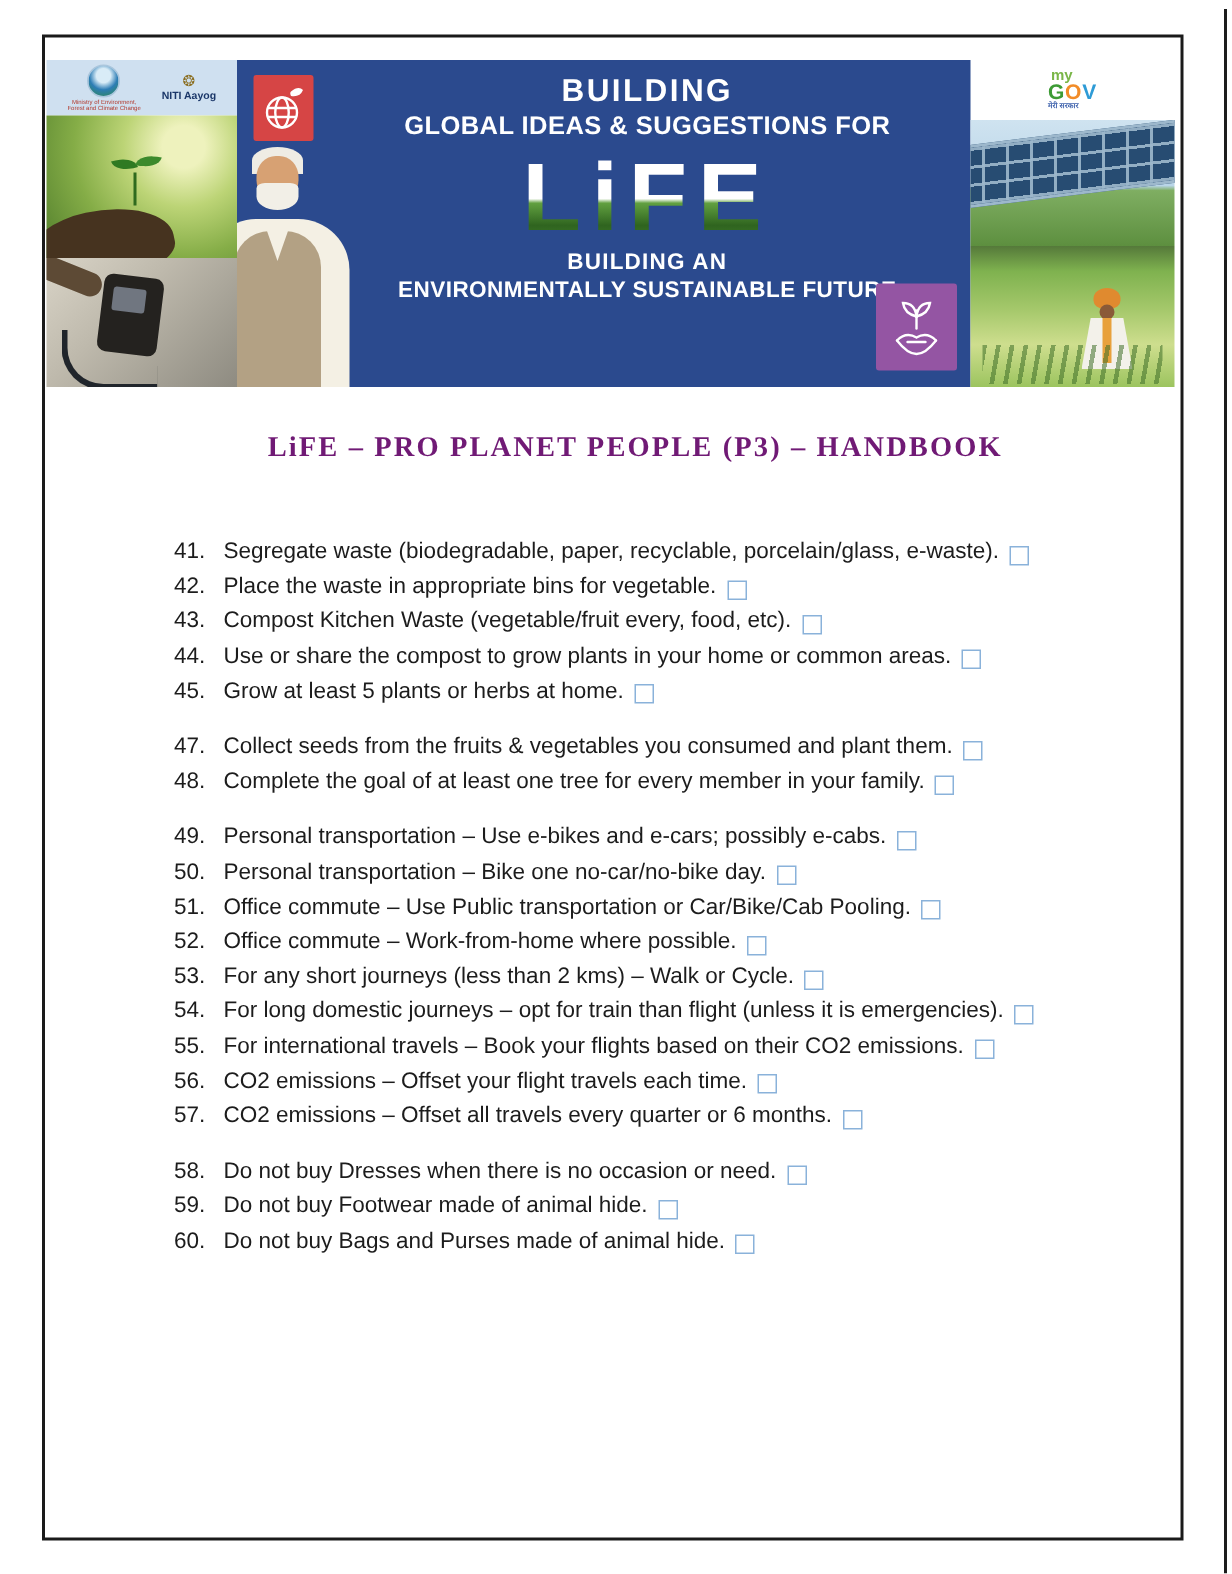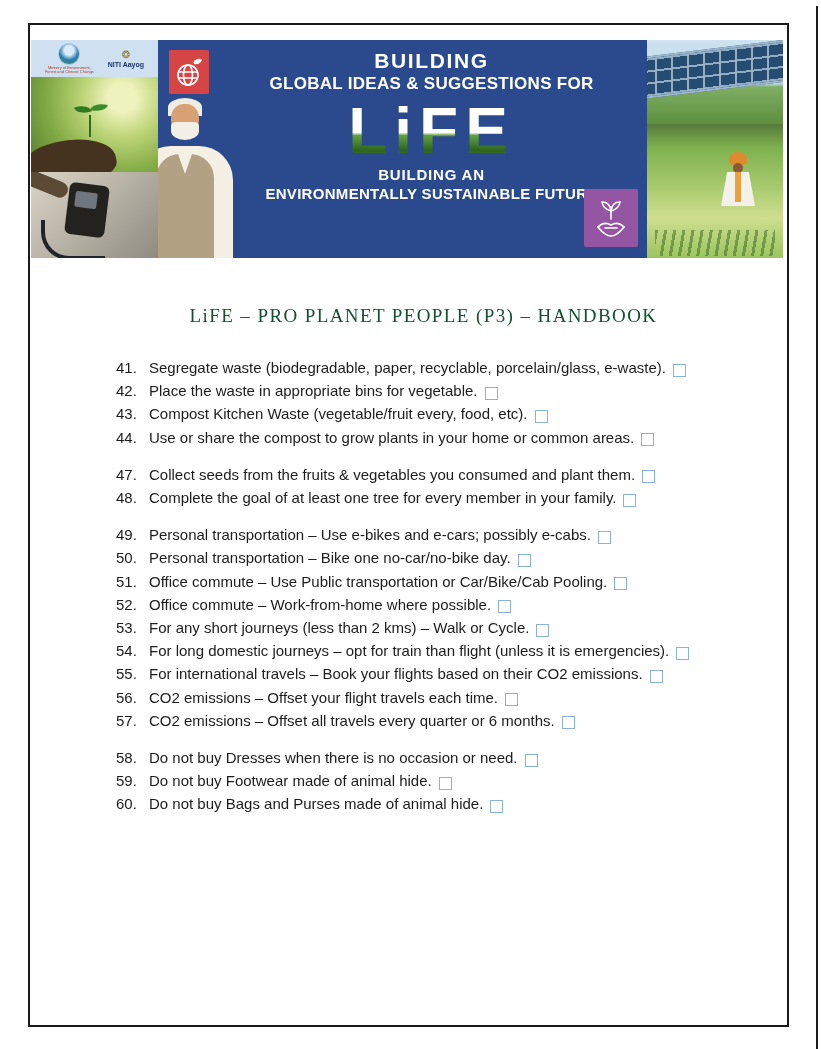--- a/index.html
+++ b/index.html
@@ -197,6 +197,13 @@
     </div>
 
     <div class="banner-right">
+      <div class="mygov-strip">
+        <div class="mygov-logo">
+          <div class="mygov-my">my</div>
+          <div class="mygov-gov"><span class="mygov-g">G</span><span class="mygov-o">O</span><span class="mygov-v">V</span></div>
+          <div class="mygov-tagline">मेरी सरकार</div>
+        </div>
+      </div>
       <div class="photo-solar">
         <div class="solar-panel"></div>
       </div>

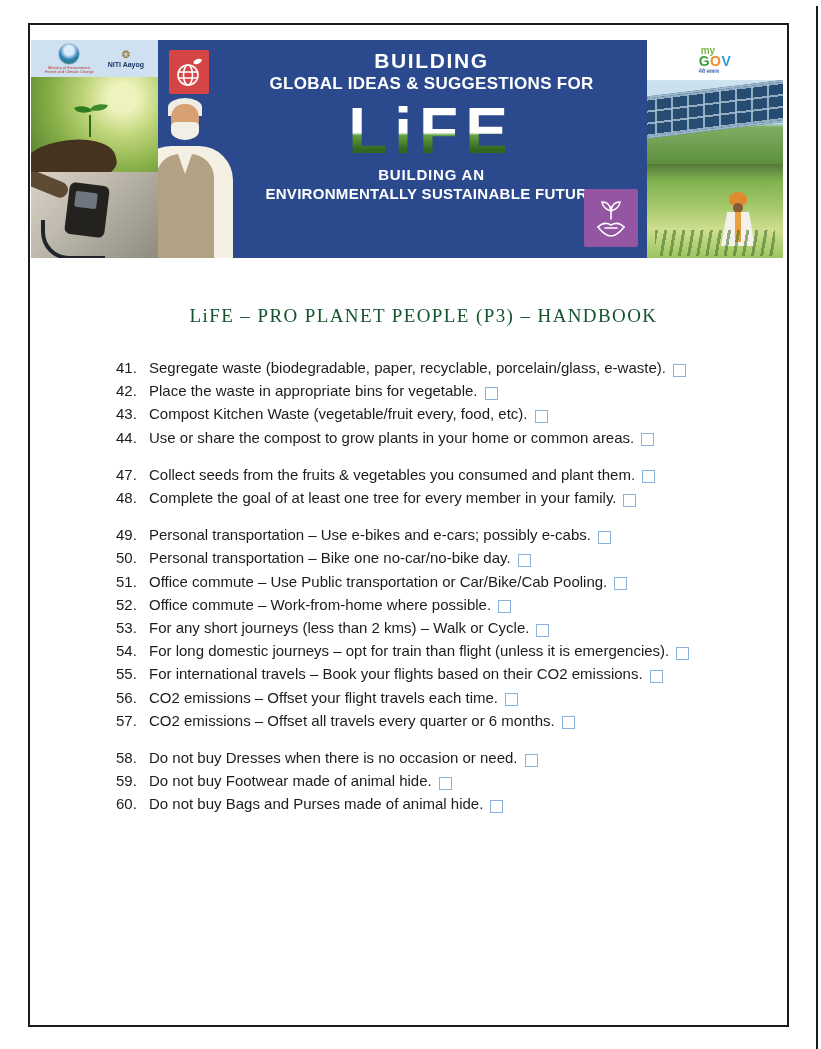--- a/index.html
+++ b/index.html
@@ -102,9 +102,9 @@
      background:repeating-linear-gradient(100deg, rgba(62,110,40,0.55) 0 3px, transparent 3px 9px); }
 
   
-  .doc-title { position:absolute; top:280px; left:0; width:100%; box-sizing:border-box; padding-left:30px;
-     text-align:center; font-family:"Liberation Serif", serif; font-weight:normal; font-size:19px;
-     letter-spacing:1.4px; color:#14532d; }
+  .doc-title { position:absolute; top:263px; left:0; width:100%; box-sizing:border-box; padding-left:30px;
+     text-align:center; font-family:"Liberation Serif", serif; font-weight:bold; font-size:19px;
+     letter-spacing:1.4px; color:#701a75; }
 
   .checklist { position:absolute; top:331px; left:86px; width:660px; font-size:15px; color:#1c1c1c; }
   .group { margin-bottom:14px; }

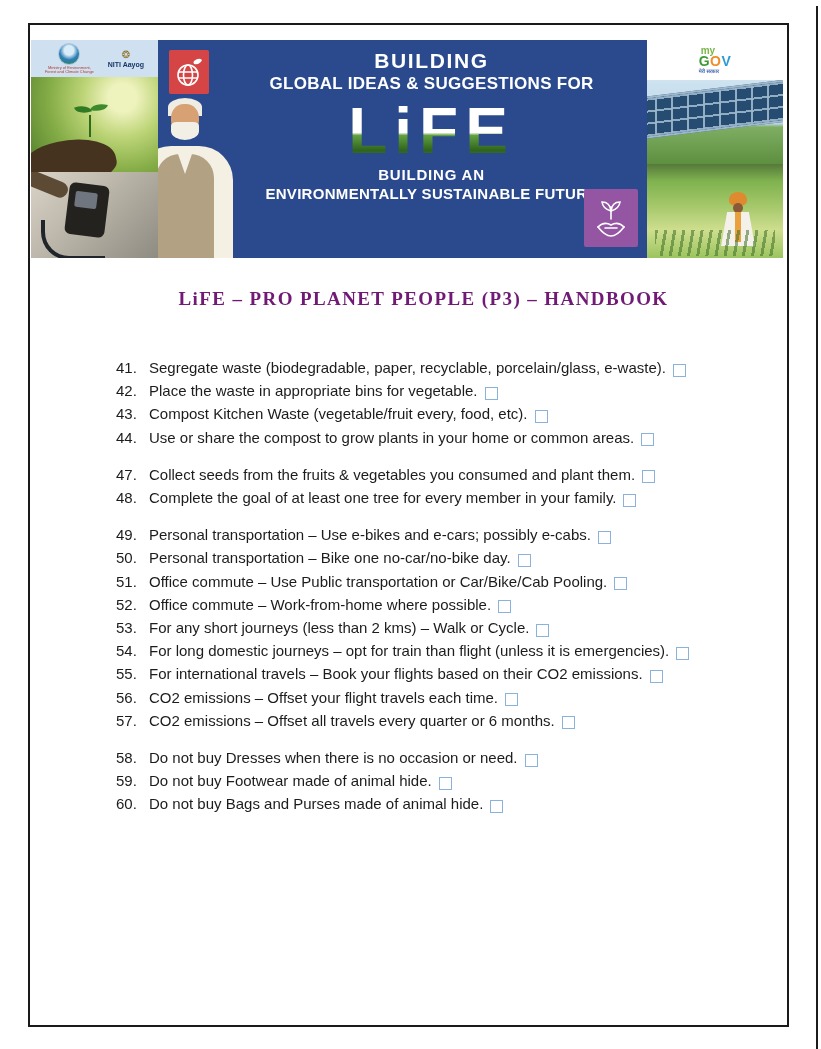--- a/index.html
+++ b/index.html
@@ -241,6 +241,11 @@
           <span class="txt">Use or share the compost to grow plants in your home or common areas.</span>
           <span class="checkbox"></span>
         </div>
+        <div class="row">
+          <span class="num">45.</span>
+          <span class="txt">Grow at least 5 plants or herbs at home.</span>
+          <span class="checkbox"></span>
+        </div>
       </div>
       <div class="group">
         <div class="row">

